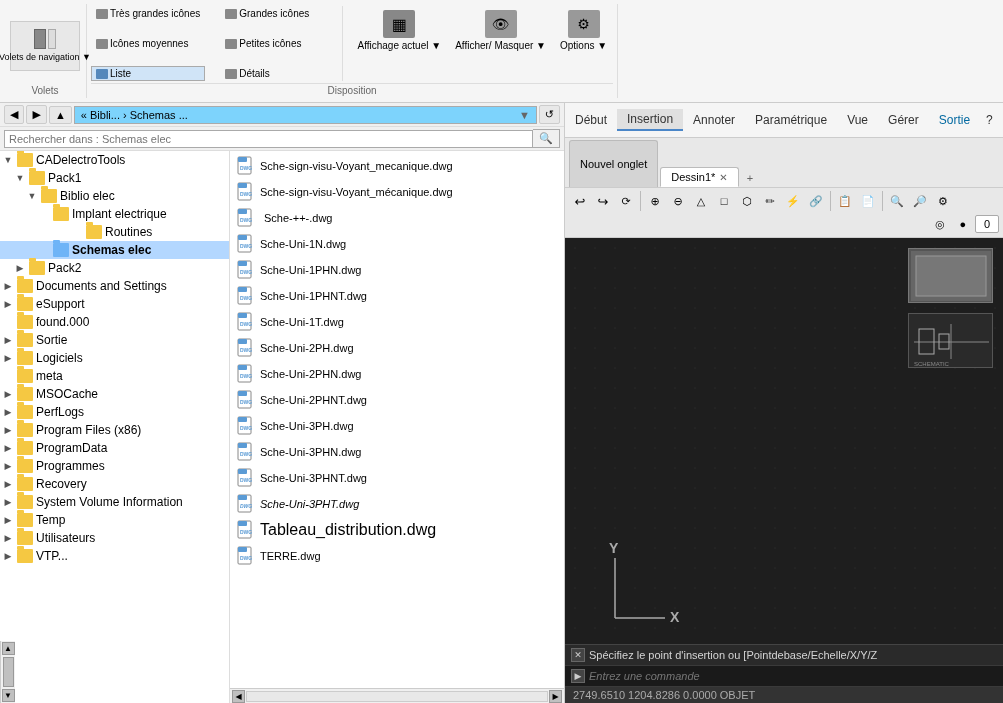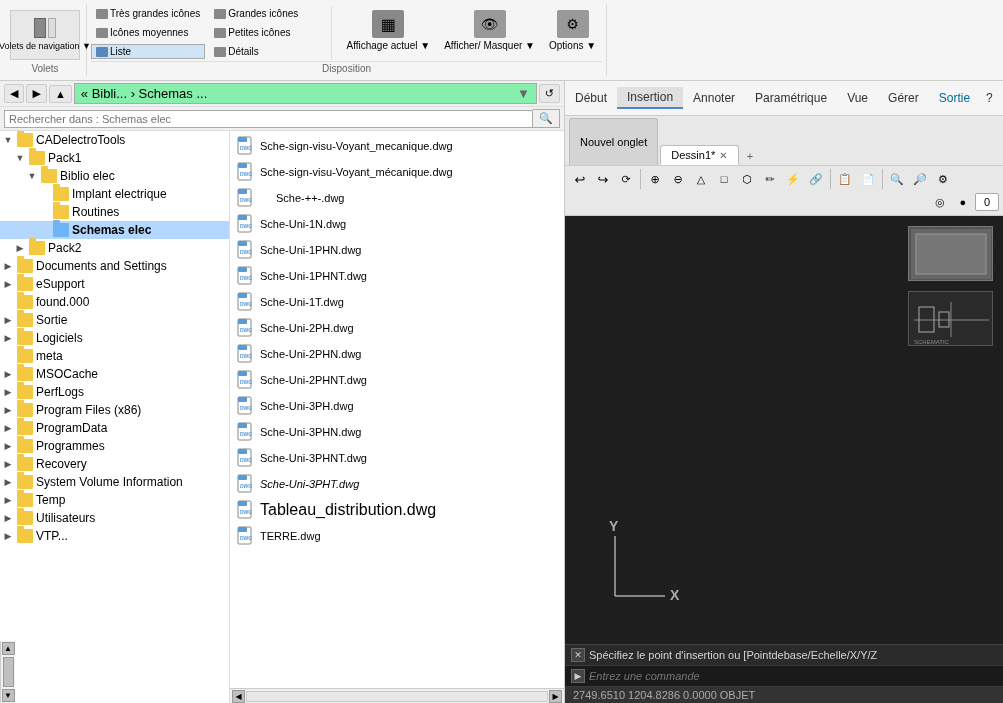--- a/index.html
+++ b/index.html
@@ -29,7 +29,7 @@
       <div style="display:flex; flex-direction:column; padding:2px 4px; border-right:1px solid #ddd; gap:2px;">
         <div style="display:flex; gap:4px; flex:1; align-items:flex-start;">
 
-          <div style="display:grid; grid-template-columns:1fr 1fr; gap:4px; font-size:10px;">
+          <div style="display:grid; grid-template-columns:1fr 1fr; gap:15px; font-size:10px;">
             <button style="background:none; border:1px solid transparent; padding:1px 4px; cursor:pointer; text-align:left; font-size:10px; display:flex; align-items:center; gap:2px; white-space:nowrap;">
               <div style="width:12px;height:10px;background:#888;display:inline-block;border-radius:1px;"></div>
               <span>Très grandes icônes</span>

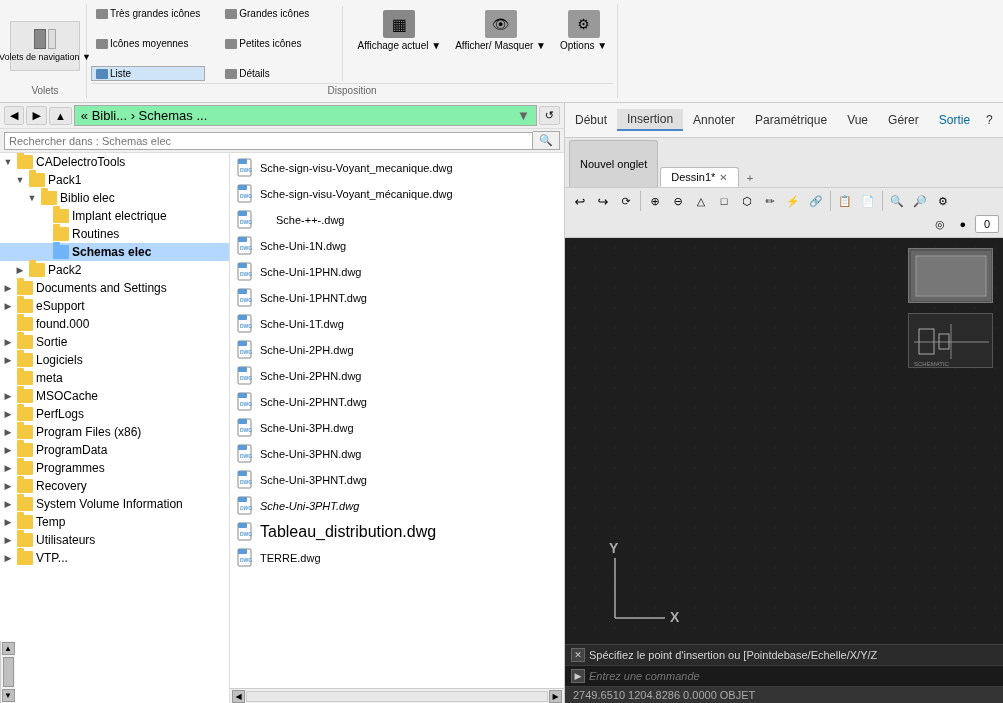--- a/index.html
+++ b/index.html
@@ -85,7 +85,7 @@
         <button style="padding:2px 5px; background:#e8e8e8; border:1px solid #ccc; cursor:pointer; font-size:11px; border-radius:2px;">◀</button>
         <button style="padding:2px 5px; background:#e8e8e8; border:1px solid #ccc; cursor:pointer; font-size:11px; border-radius:2px;">▶</button>
         <button style="padding:2px 5px; background:#e8e8e8; border:1px solid #ccc; cursor:pointer; font-size:11px; border-radius:2px;">▲</button>
-        <div style="flex:1; background:#86efac; border:1px solid #aaa; padding:2px 6px; font-size:13px; display:flex; align-items:center;">
+        <div style="flex:1; background:#7dd3fc; border:1px solid #aaa; padding:2px 6px; font-size:11px; display:flex; align-items:center;">
           <span>« Bibli... › Schemas ...</span>
           <span style="margin-left:auto; color:#666;">▼</span>
         </div>

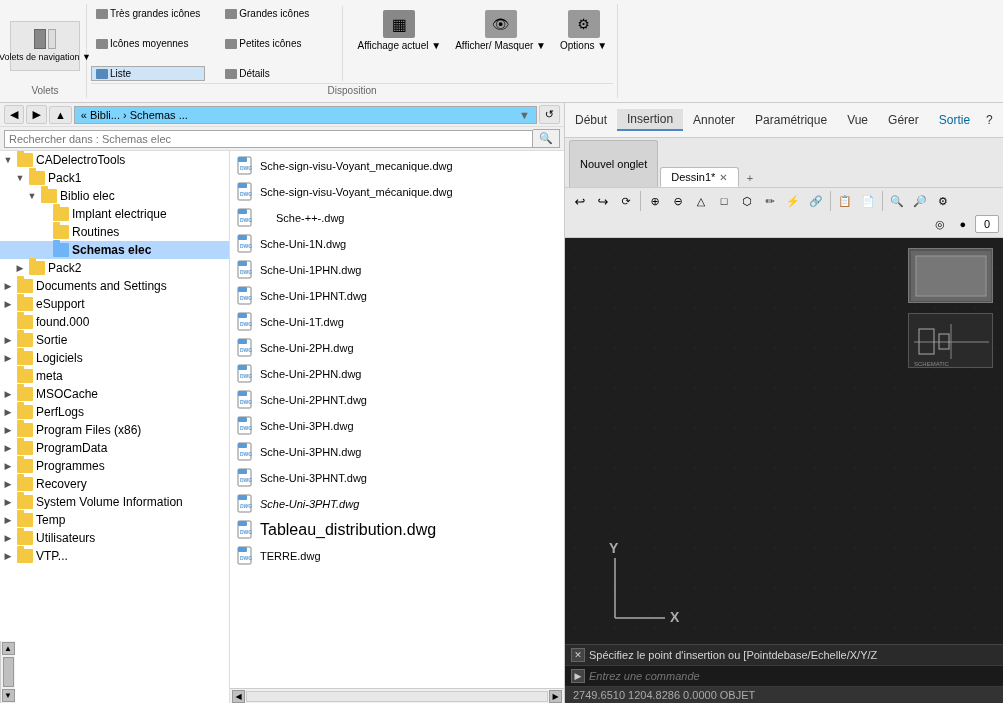--- a/index.html
+++ b/index.html
@@ -317,7 +317,7 @@
                 </svg>
               <span style="font-size:11px;">Sche-sign-visu-Voyant_mécanique.dwg</span>
             </div>
-            <div style="display:flex; align-items:center; padding:3px 6px; gap:20px; cursor:pointer;">
+            <div style="display:flex; align-items:center; padding:3px 6px; gap:8px; cursor:pointer;">
               <svg width="20" height="20" viewBox="0 0 20 20">
                   <rect x="2" y="1" width="13" height="17" rx="1" fill="#fff" stroke="#888" stroke-width="1"></rect>
                   <rect x="2" y="1" width="9" height="5" rx="1" fill="#5b9bd5"></rect>

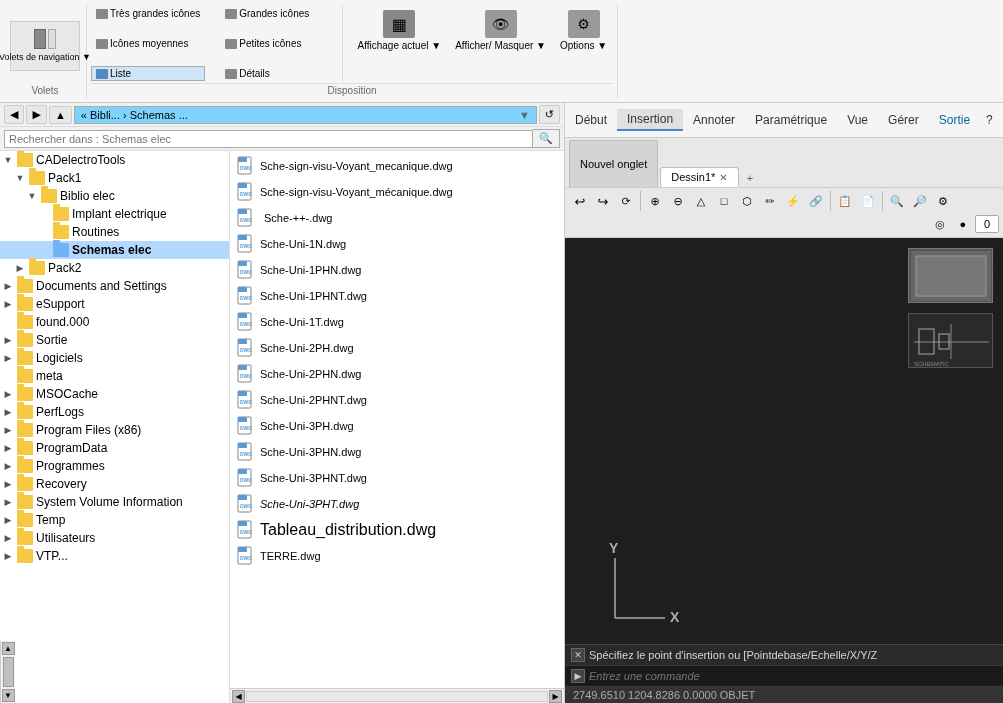--- a/index.html
+++ b/index.html
@@ -135,7 +135,7 @@
               <span style="font-size:12px;">Implant electrique</span>
             </div>
 
-            <div style="display:flex; align-items:flex-start; padding:2px 0; padding-left:38px; cursor:pointer; white-space:nowrap;">
+            <div style="display:flex; align-items:flex-start; padding:2px 0; padding-left:38px; cursor:pointer; white-space:nowrap;margin-left:33px;">
               <span style="width:12px; font-size:9px;"></span>
               <div style="width:16px;height:14px;background:#f5c842;border-radius:1px;flex-shrink:0;margin:0 3px;position:relative;">
                 <div style="position:absolute;top:-3px;left:0;width:7px;height:3px;background:#f5c842;border-radius:1px 1px 0 0;"></div>

